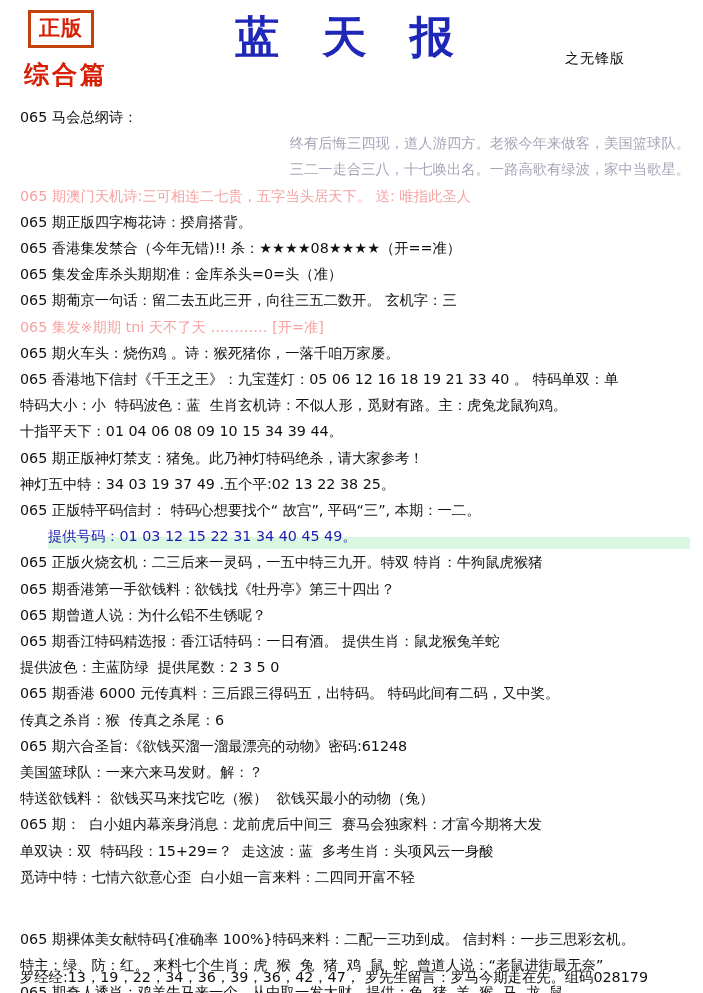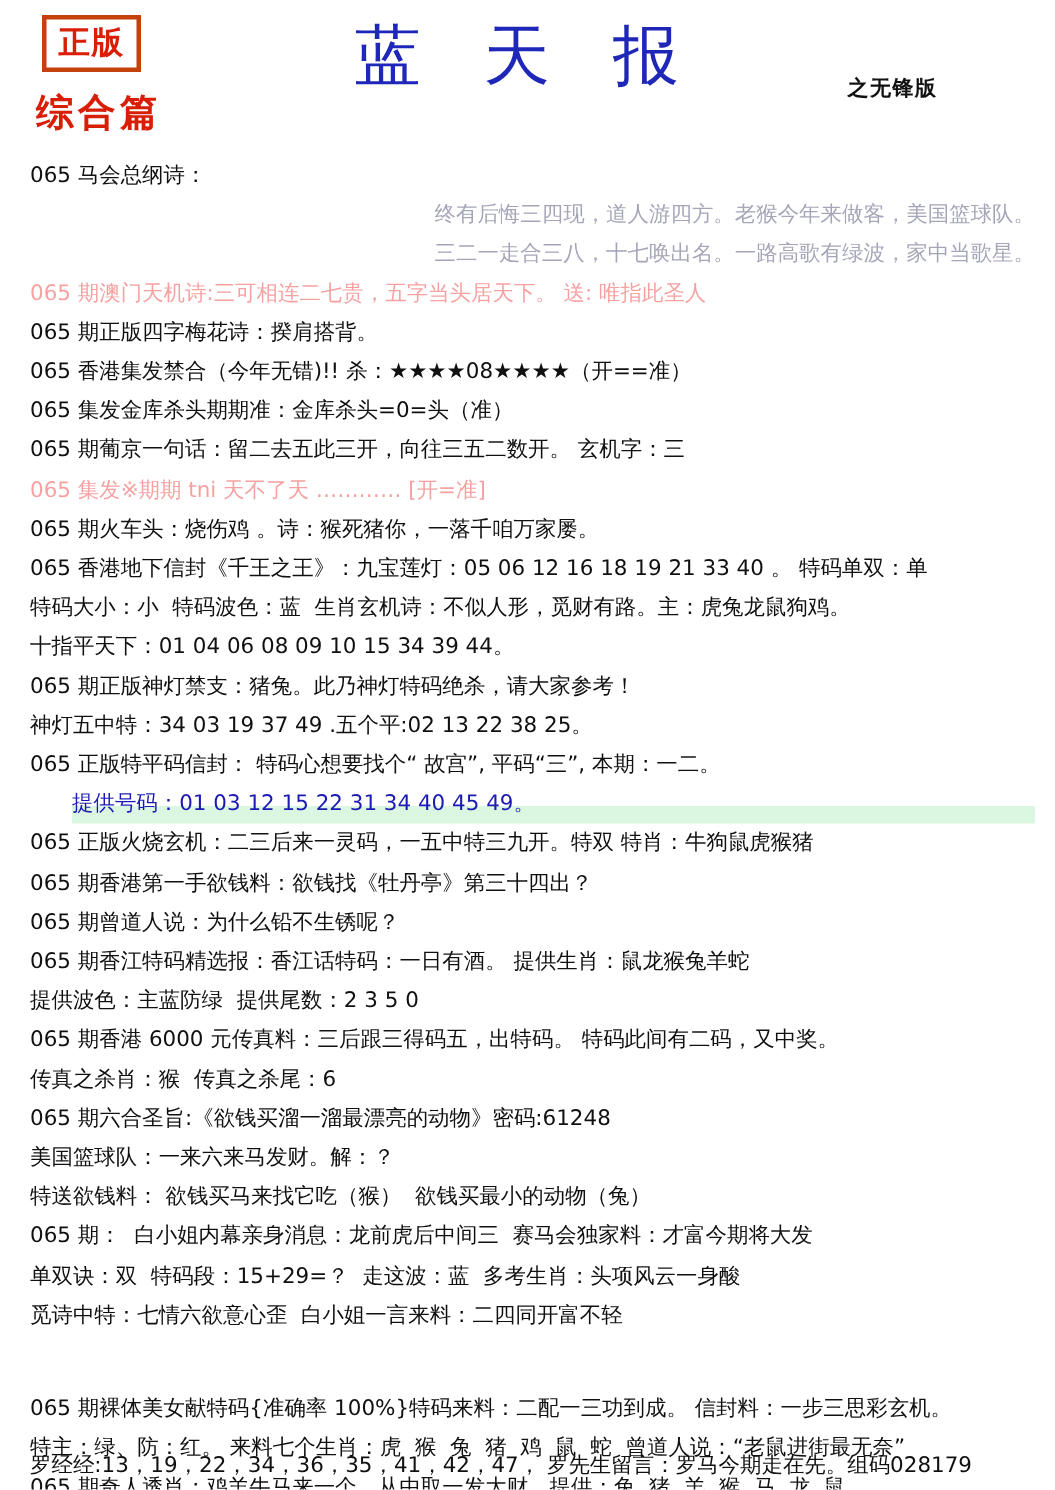--- a/index.html
+++ b/index.html
@@ -46,7 +46,7 @@
     text-align: center;
     color: #1f27b8;
     font-size: 44px;
-    font-weight: normal;
+    font-weight: bold;
     letter-spacing: 14px;
     font-family: "DejaVu Serif", serif;
   }

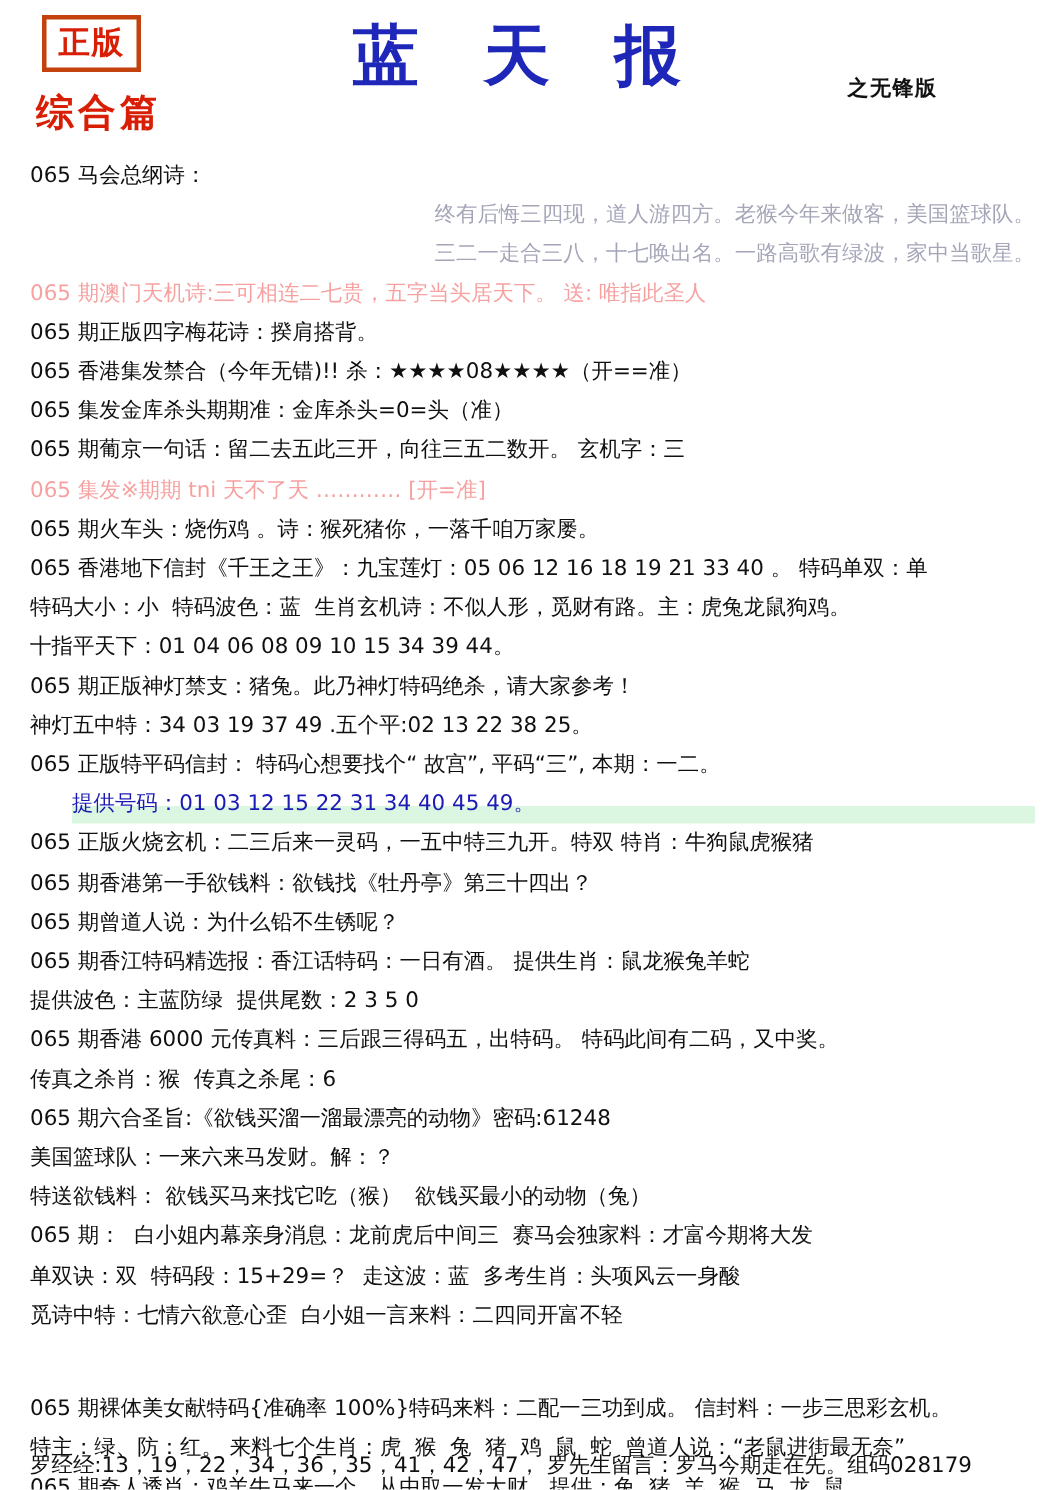--- a/index.html
+++ b/index.html
@@ -56,7 +56,7 @@
     top: 50px;
     color: #111111;
     font-size: 14px;
-    font-weight: bold;
+    font-weight: normal;
     letter-spacing: 1px;
   }
   .section-title {

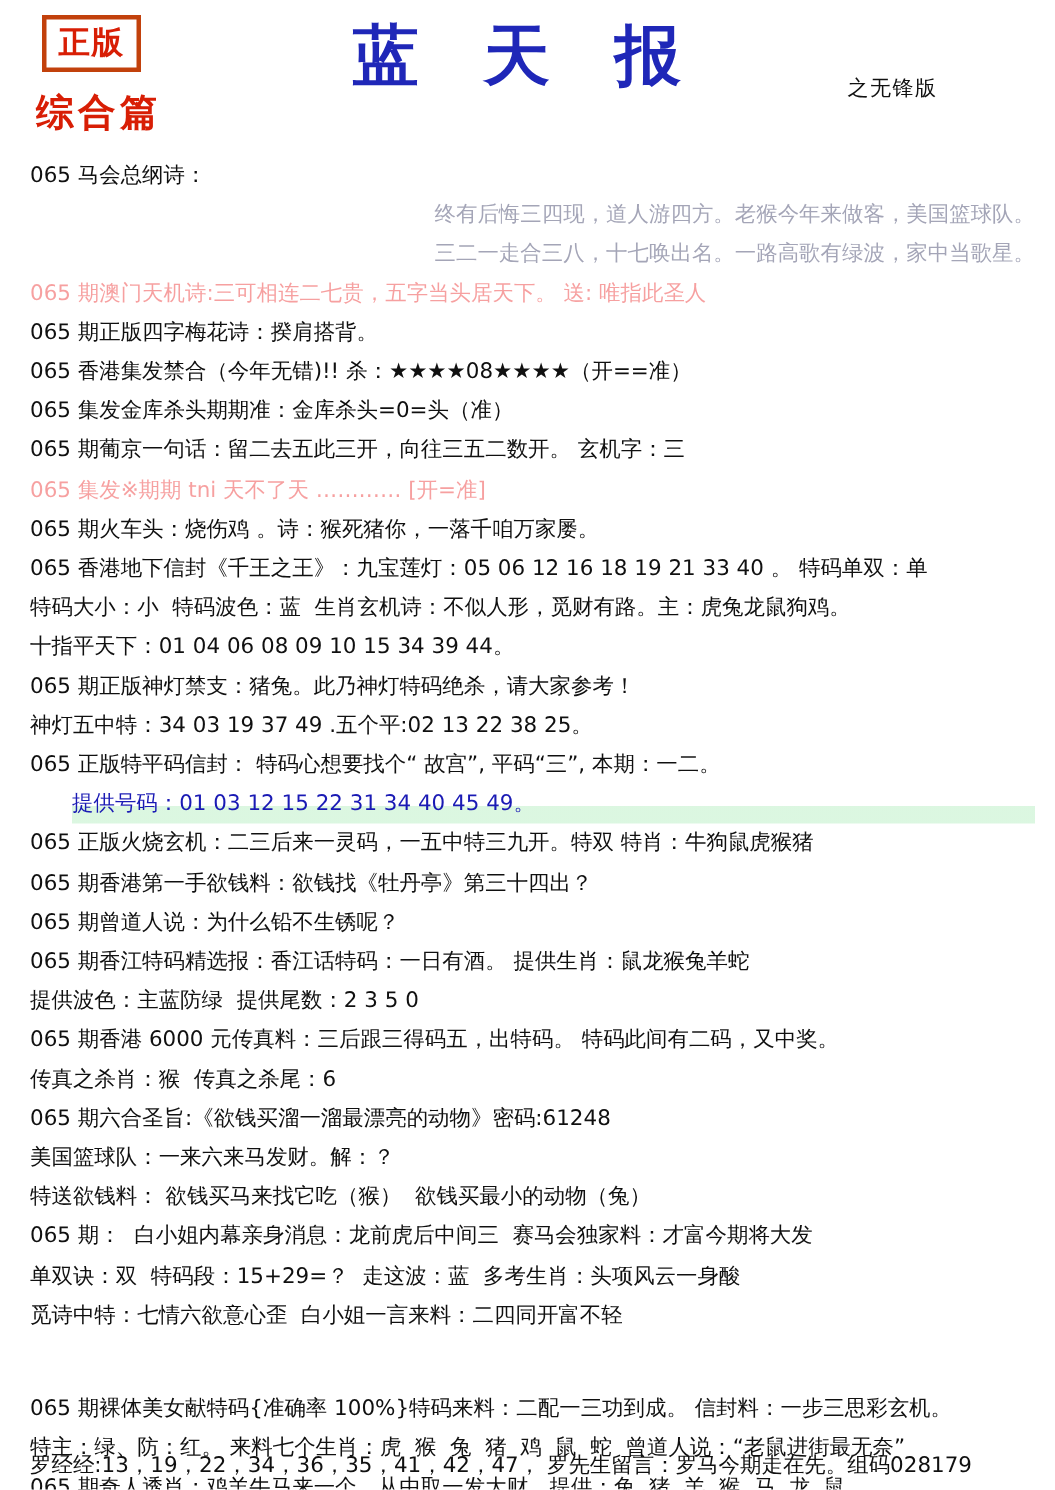--- a/index.html
+++ b/index.html
@@ -160,7 +160,7 @@
       <div class="line">065 期奇人透肖：鸡羊牛马来一个，从中取一发大财。提供：兔  猪  羊  猴  马  龙  鼠</div>
     </div>
 
-  <div class="foot">罗经经:13，19，22，34，36，35，41，42，47，  罗先生留言：罗马今期走在先。组码028179</div>
+  <div class="foot">罗经经:13，19，22，34，36，39，36，42，47，  罗先生留言：罗马今期走在先。组码028179</div>
 
 </div>
 

